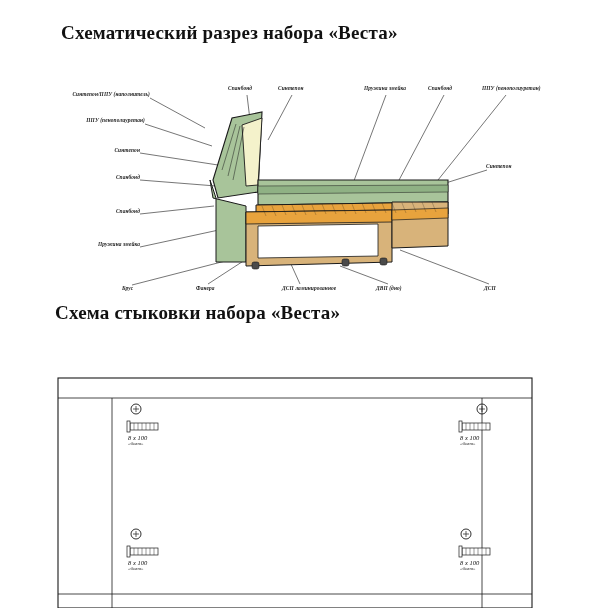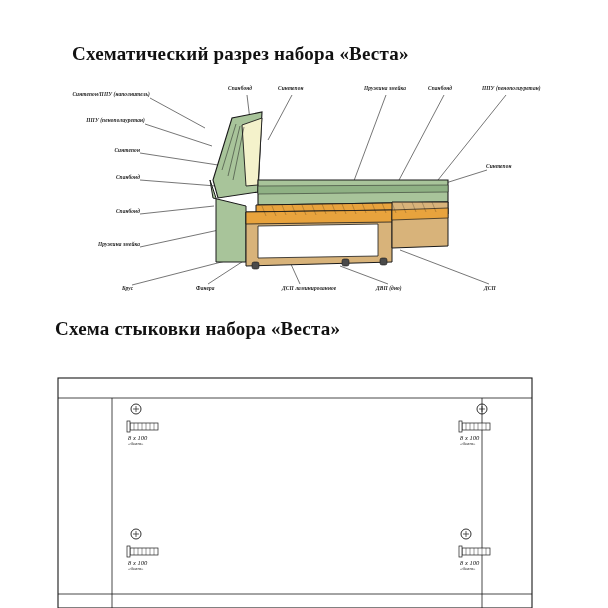--- a/index.html
+++ b/index.html
@@ -29,7 +29,7 @@
     color: #111;
     white-space: nowrap;
   }
-  #title-1 { left: 72px; top: 22px; margin-top: 21px; }
+  #title-1 { left: 61px; top: 22px; }
   #title-2 { left: 55px; top: 318px; }
 
   .figure {

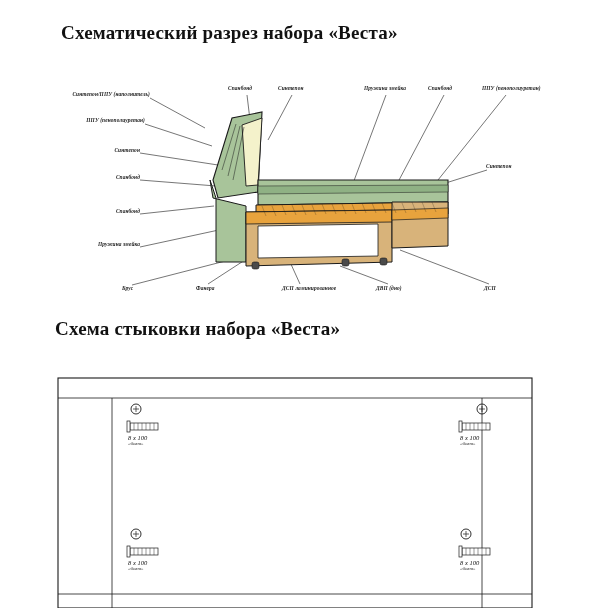--- a/index.html
+++ b/index.html
@@ -30,7 +30,7 @@
     white-space: nowrap;
   }
   #title-1 { left: 61px; top: 22px; }
-  #title-2 { left: 55px; top: 318px; }
+  #title-2 { left: 55px; top: 302px; }
 
   .figure {
     position: absolute;

